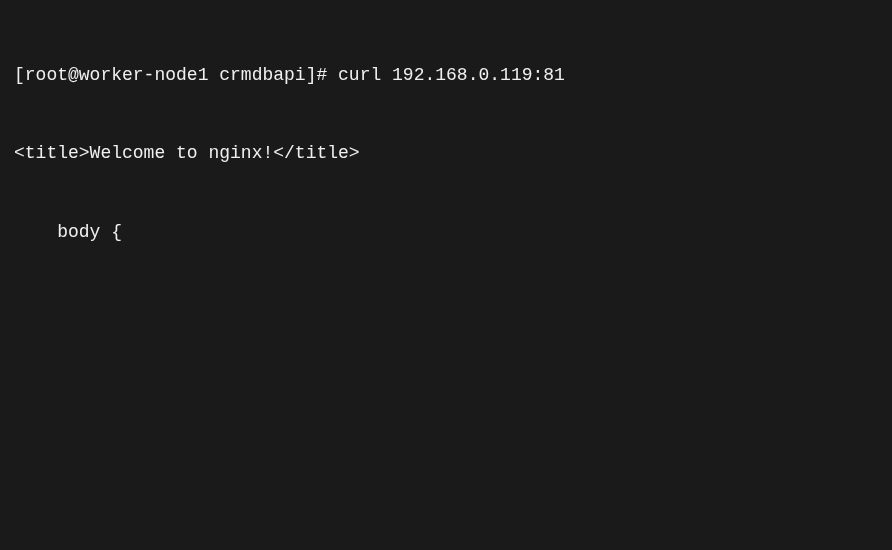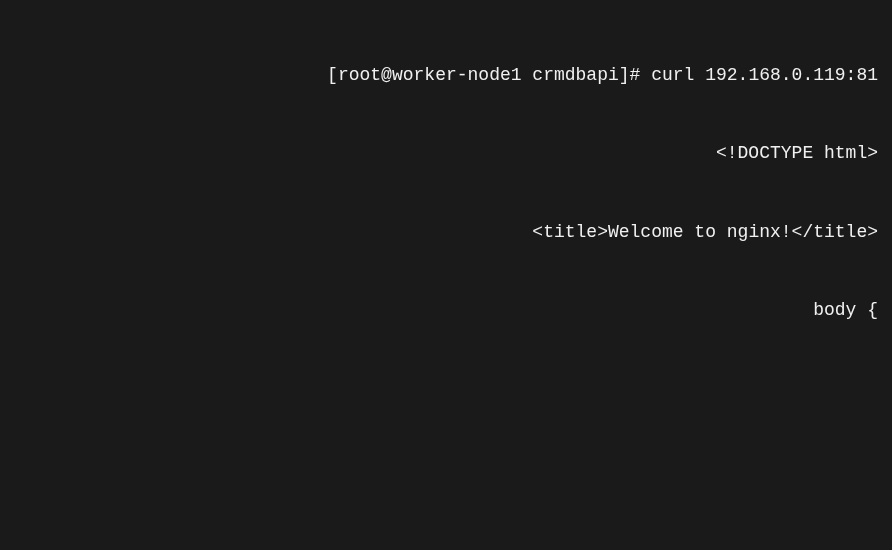--- a/index.html
+++ b/index.html
@@ -6,7 +6,6 @@
       margin: 0;
       padding: 0;
       box-sizing: border-box;
-      text-align: right;
     }
 
     body {

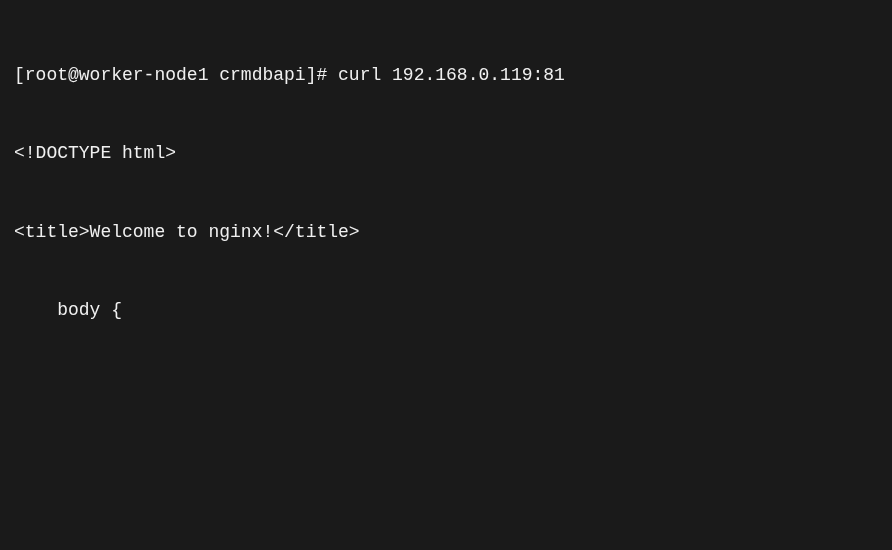--- a/index.html
+++ b/index.html
@@ -38,7 +38,6 @@
 
 <div class="terminal">
   <span class="line">[root@worker-node1 crmdbapi]# curl 192.168.0.119:81</span>
-  <span class="line">&lt;!DOCTYPE html&gt;</span>
   <span class="line">&lt;title&gt;Welcome to nginx!&lt;/title&gt;</span>
   <span class="line">    body {</span>
   

